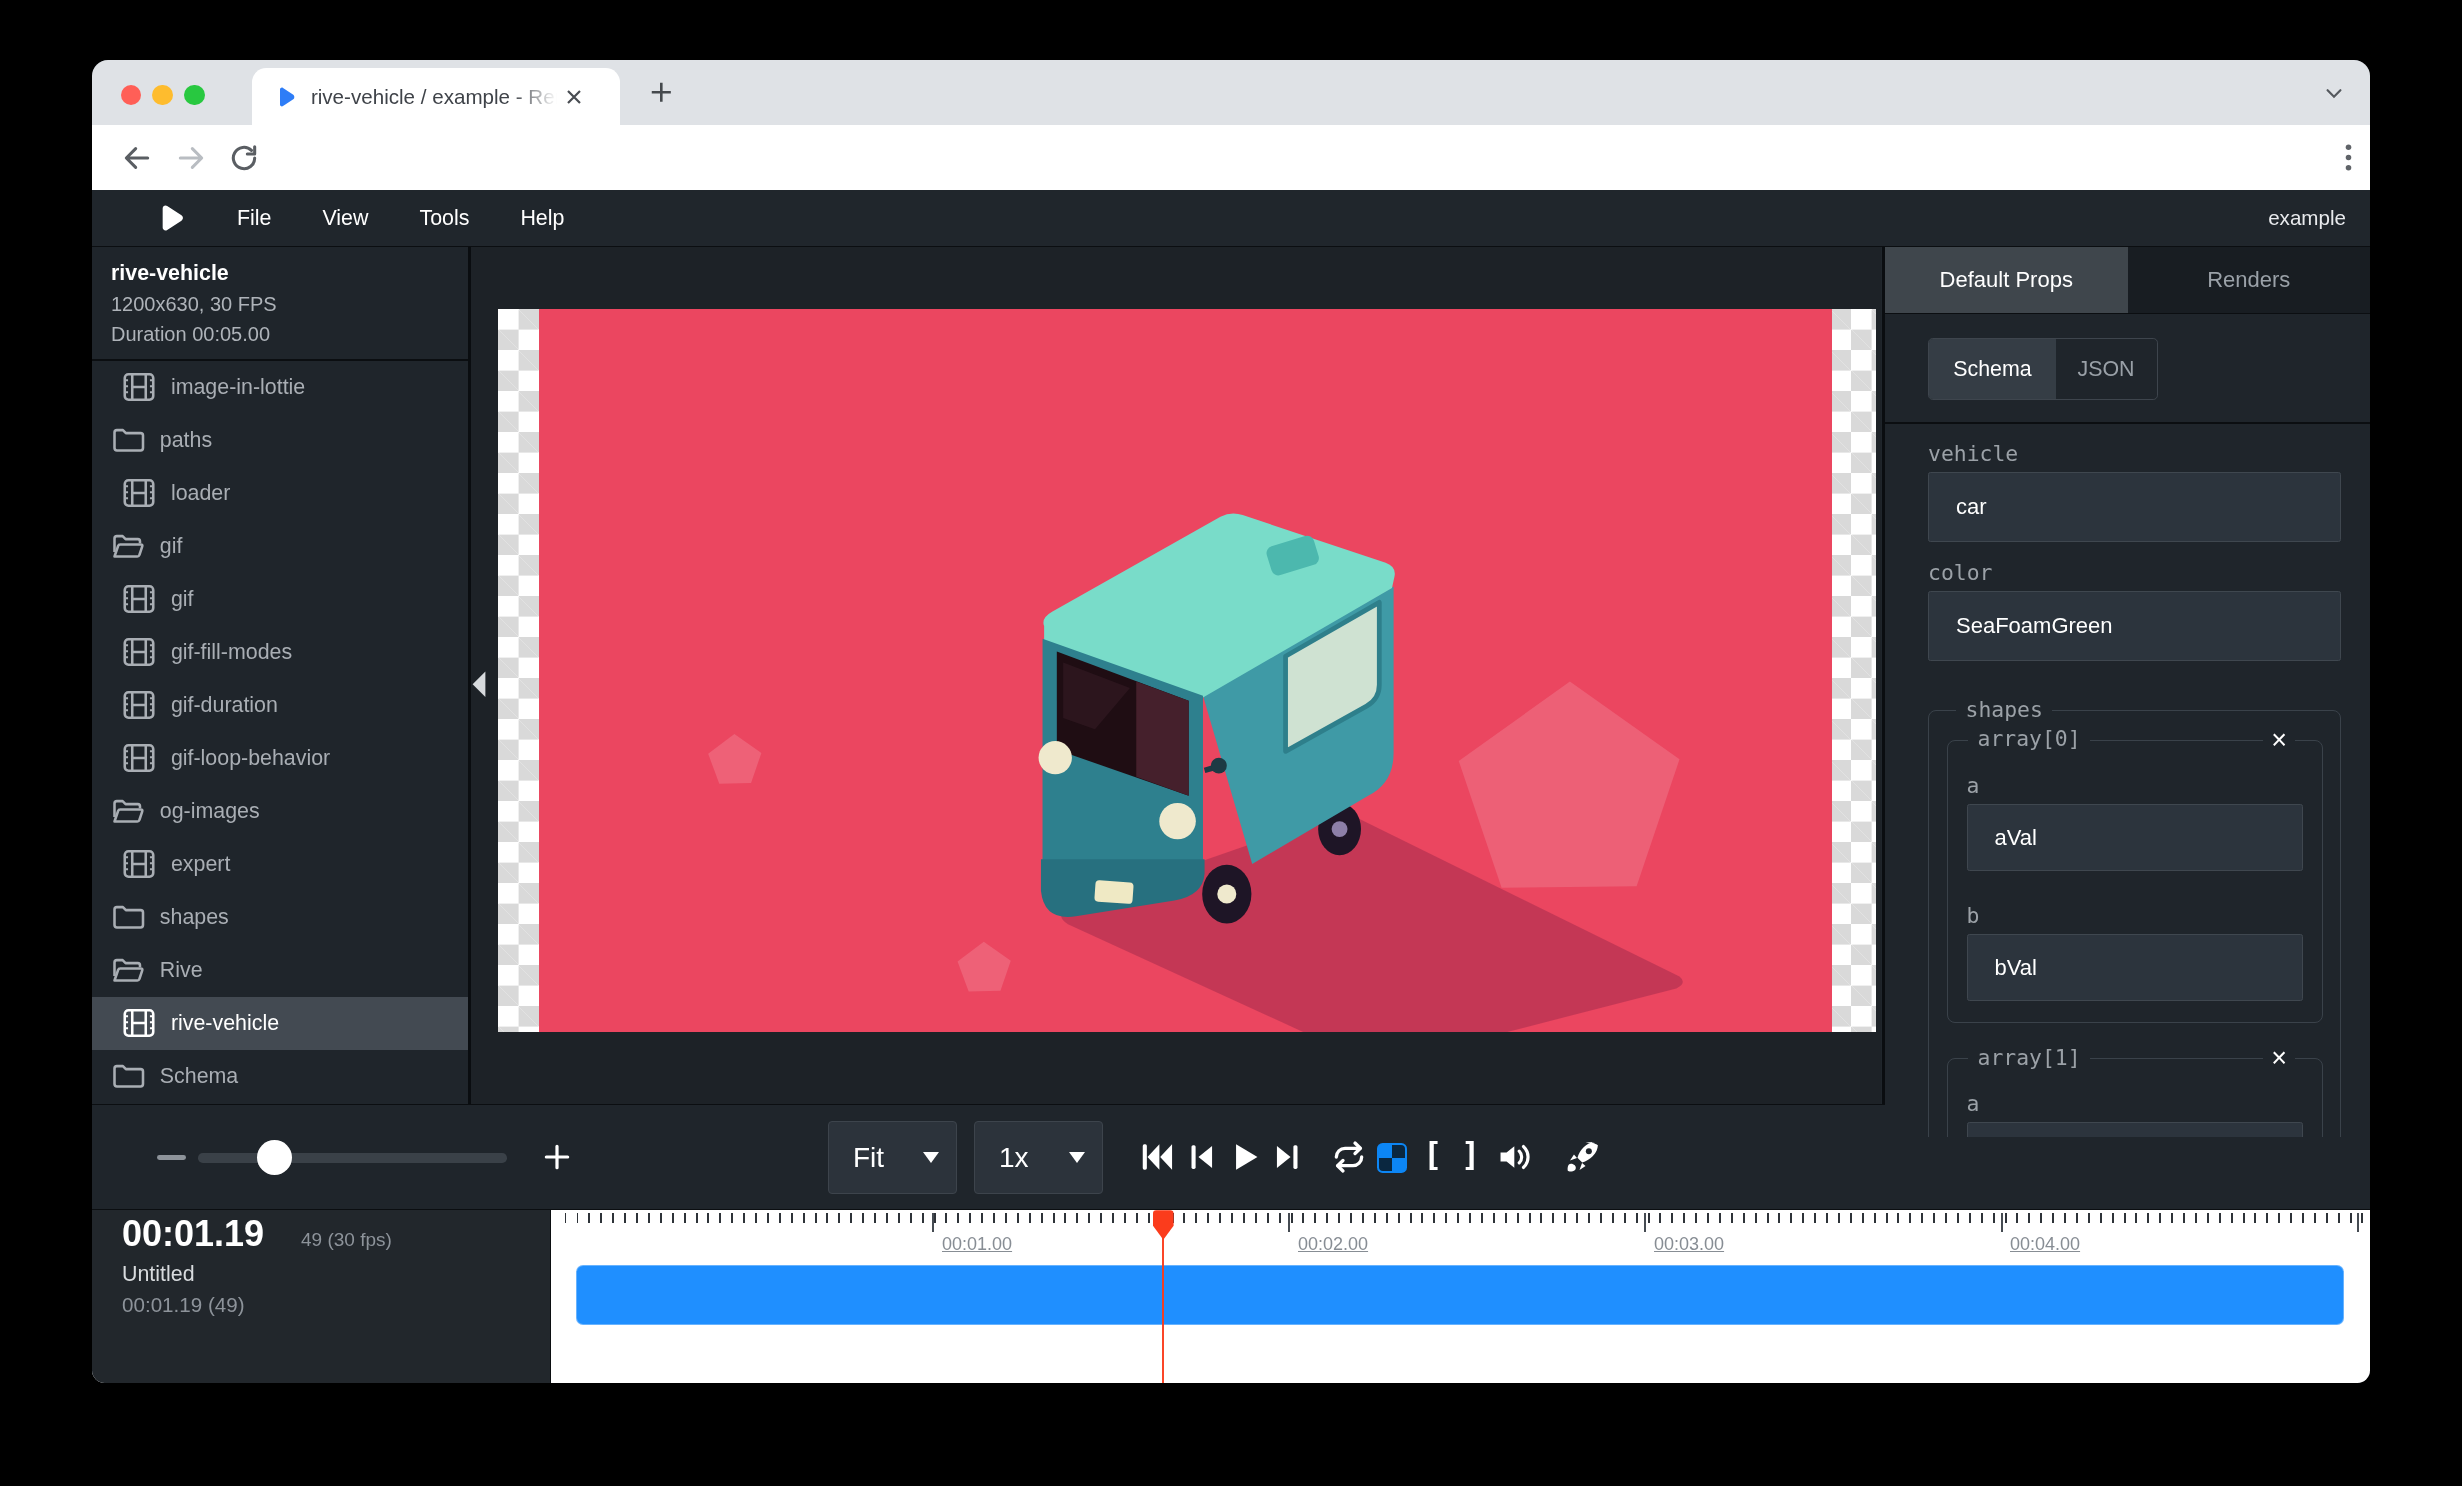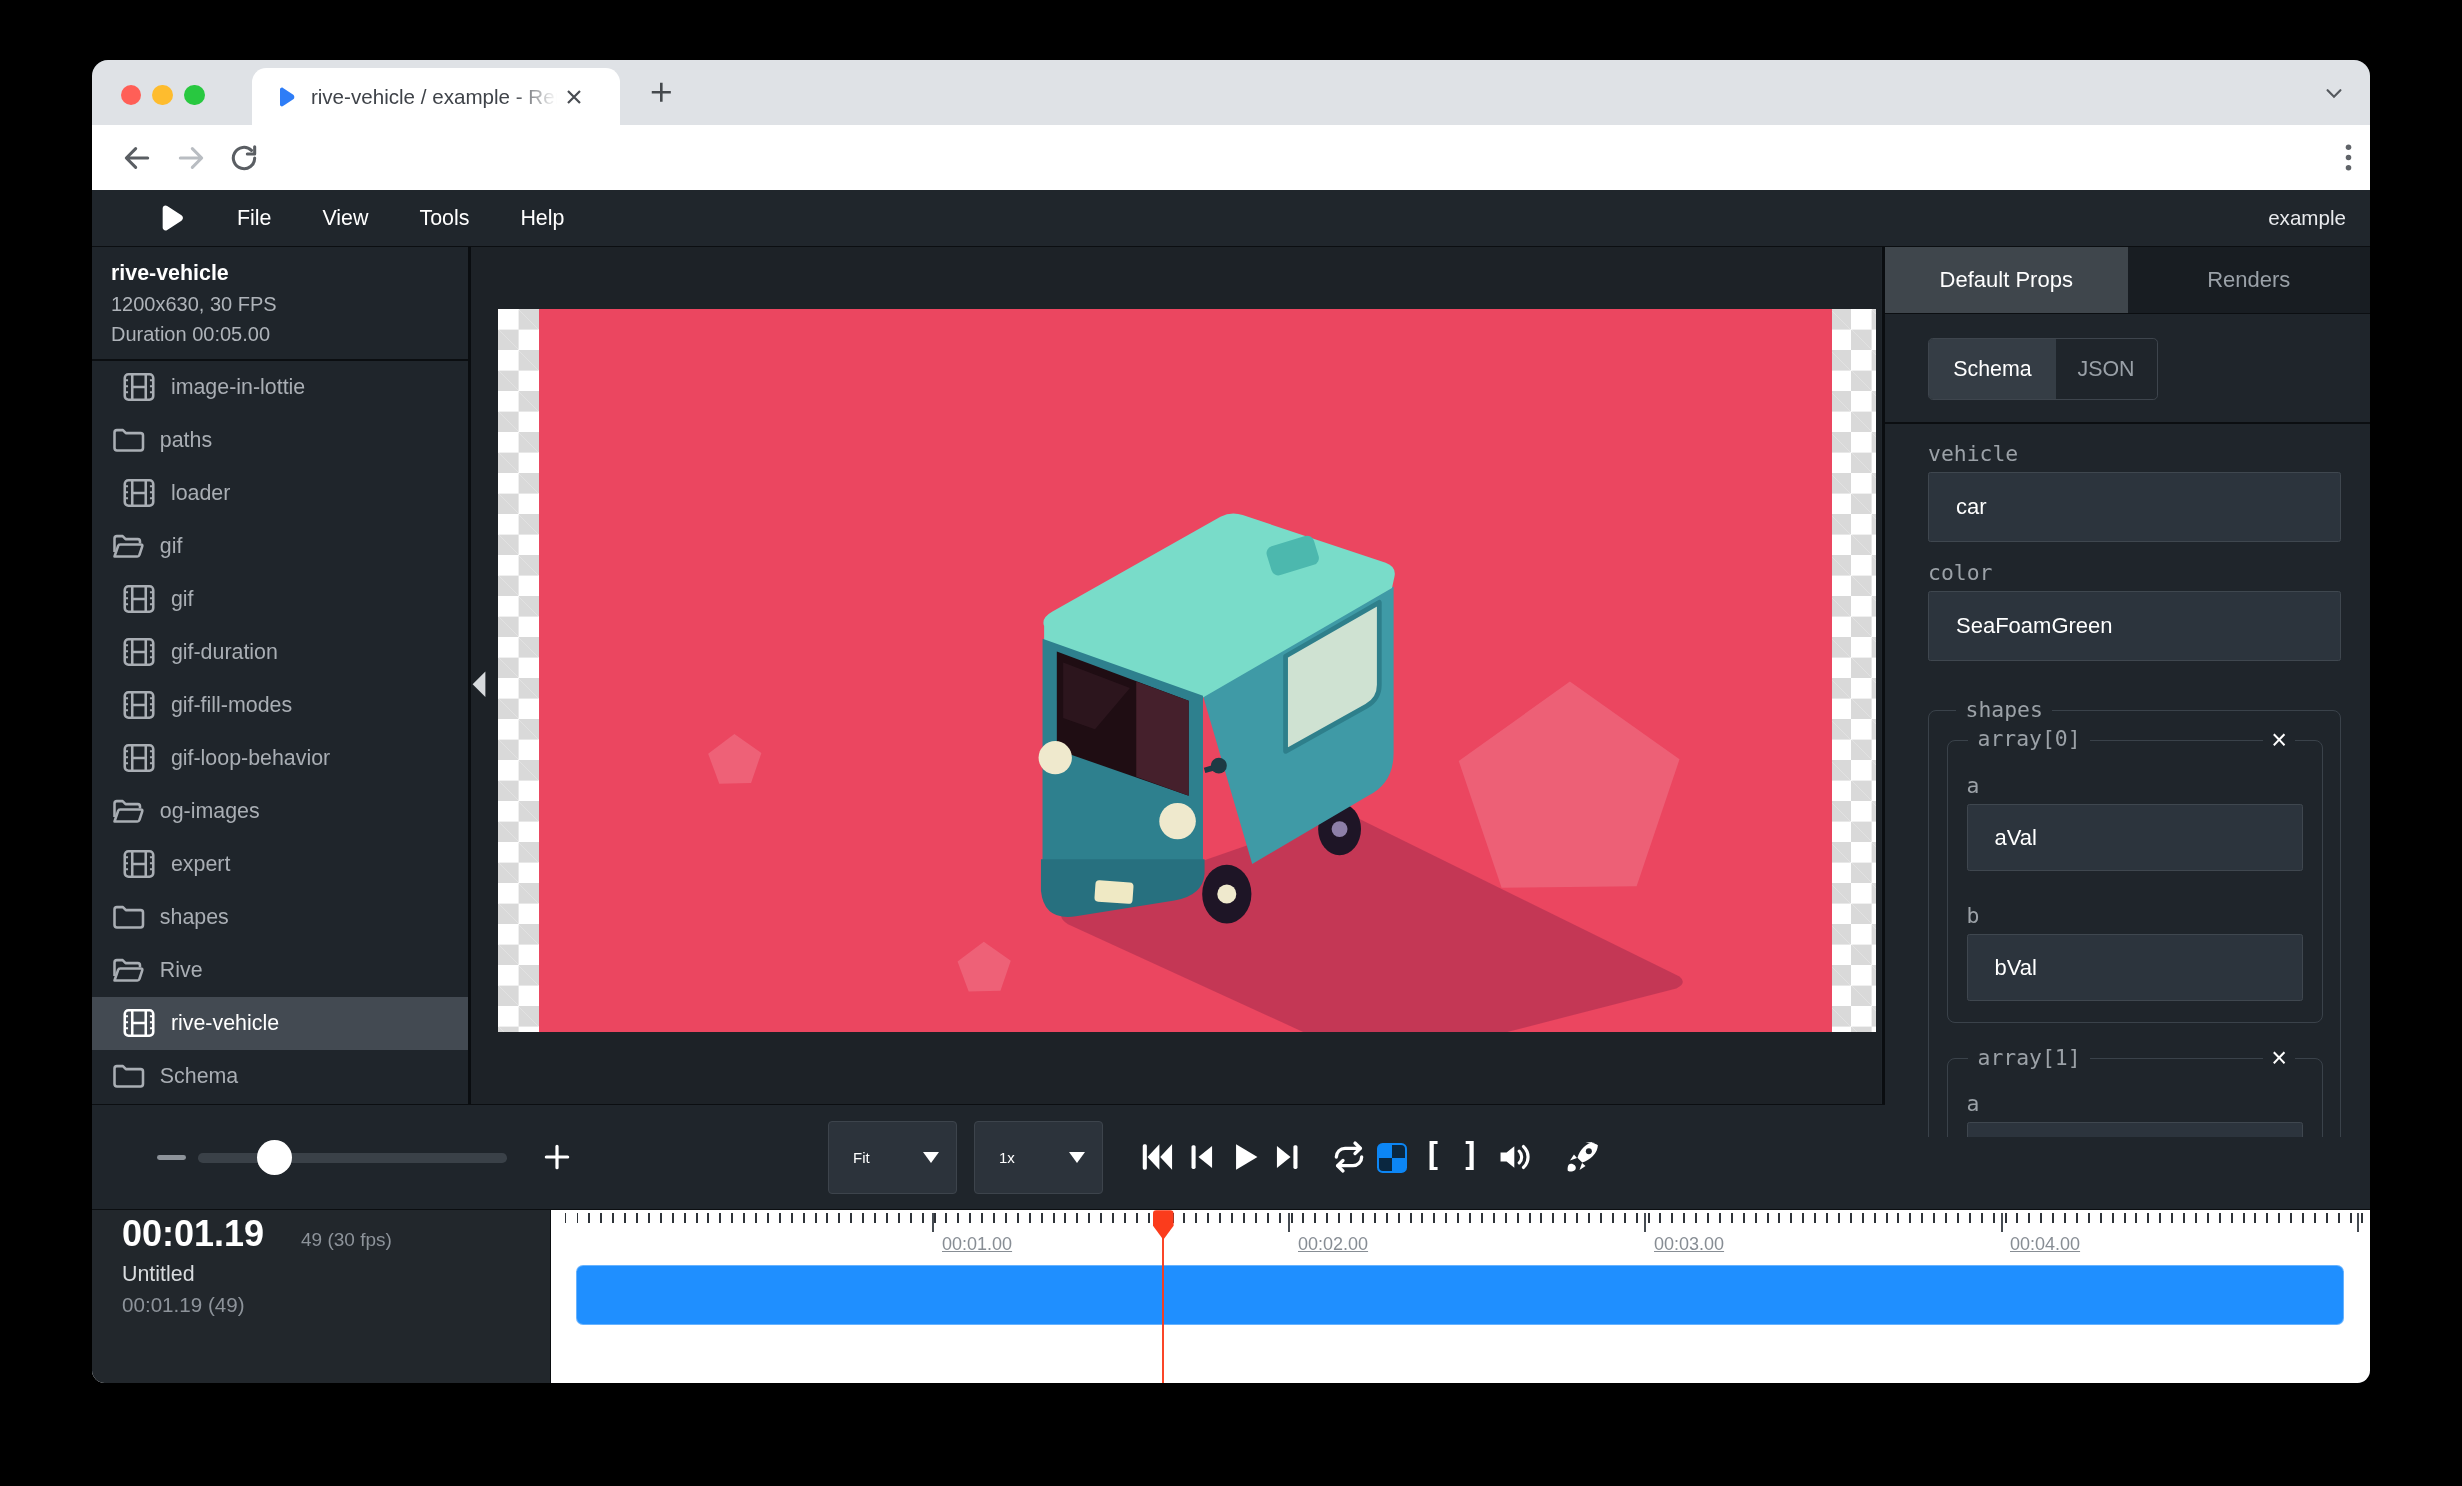--- a/index.html
+++ b/index.html
@@ -274,7 +274,7 @@
               <path d="M2.5 7.5h2.2M2.5 11.5h2.2M2.5 15.5h2.2M19.3 7.5h2.2M19.3 11.5h2.2M19.3 15.5h2.2" stroke-width="1.4"></path>
             </svg>
           </span>
-          <span class="si-label">gif-duration</span>
+          <span class="si-label">gif-fill-modes</span>
         </div>
         <div class="side-item comp-row">
           <span class="si-icon">
@@ -284,7 +284,7 @@
               <path d="M2.5 7.5h2.2M2.5 11.5h2.2M2.5 15.5h2.2M19.3 7.5h2.2M19.3 11.5h2.2M19.3 15.5h2.2" stroke-width="1.4"></path>
             </svg>
           </span>
-          <span class="si-label">gif-fill-modes</span>
+          <span class="si-label">gif-duration</span>
         </div>
         <div class="side-item comp-row">
           <span class="si-icon">

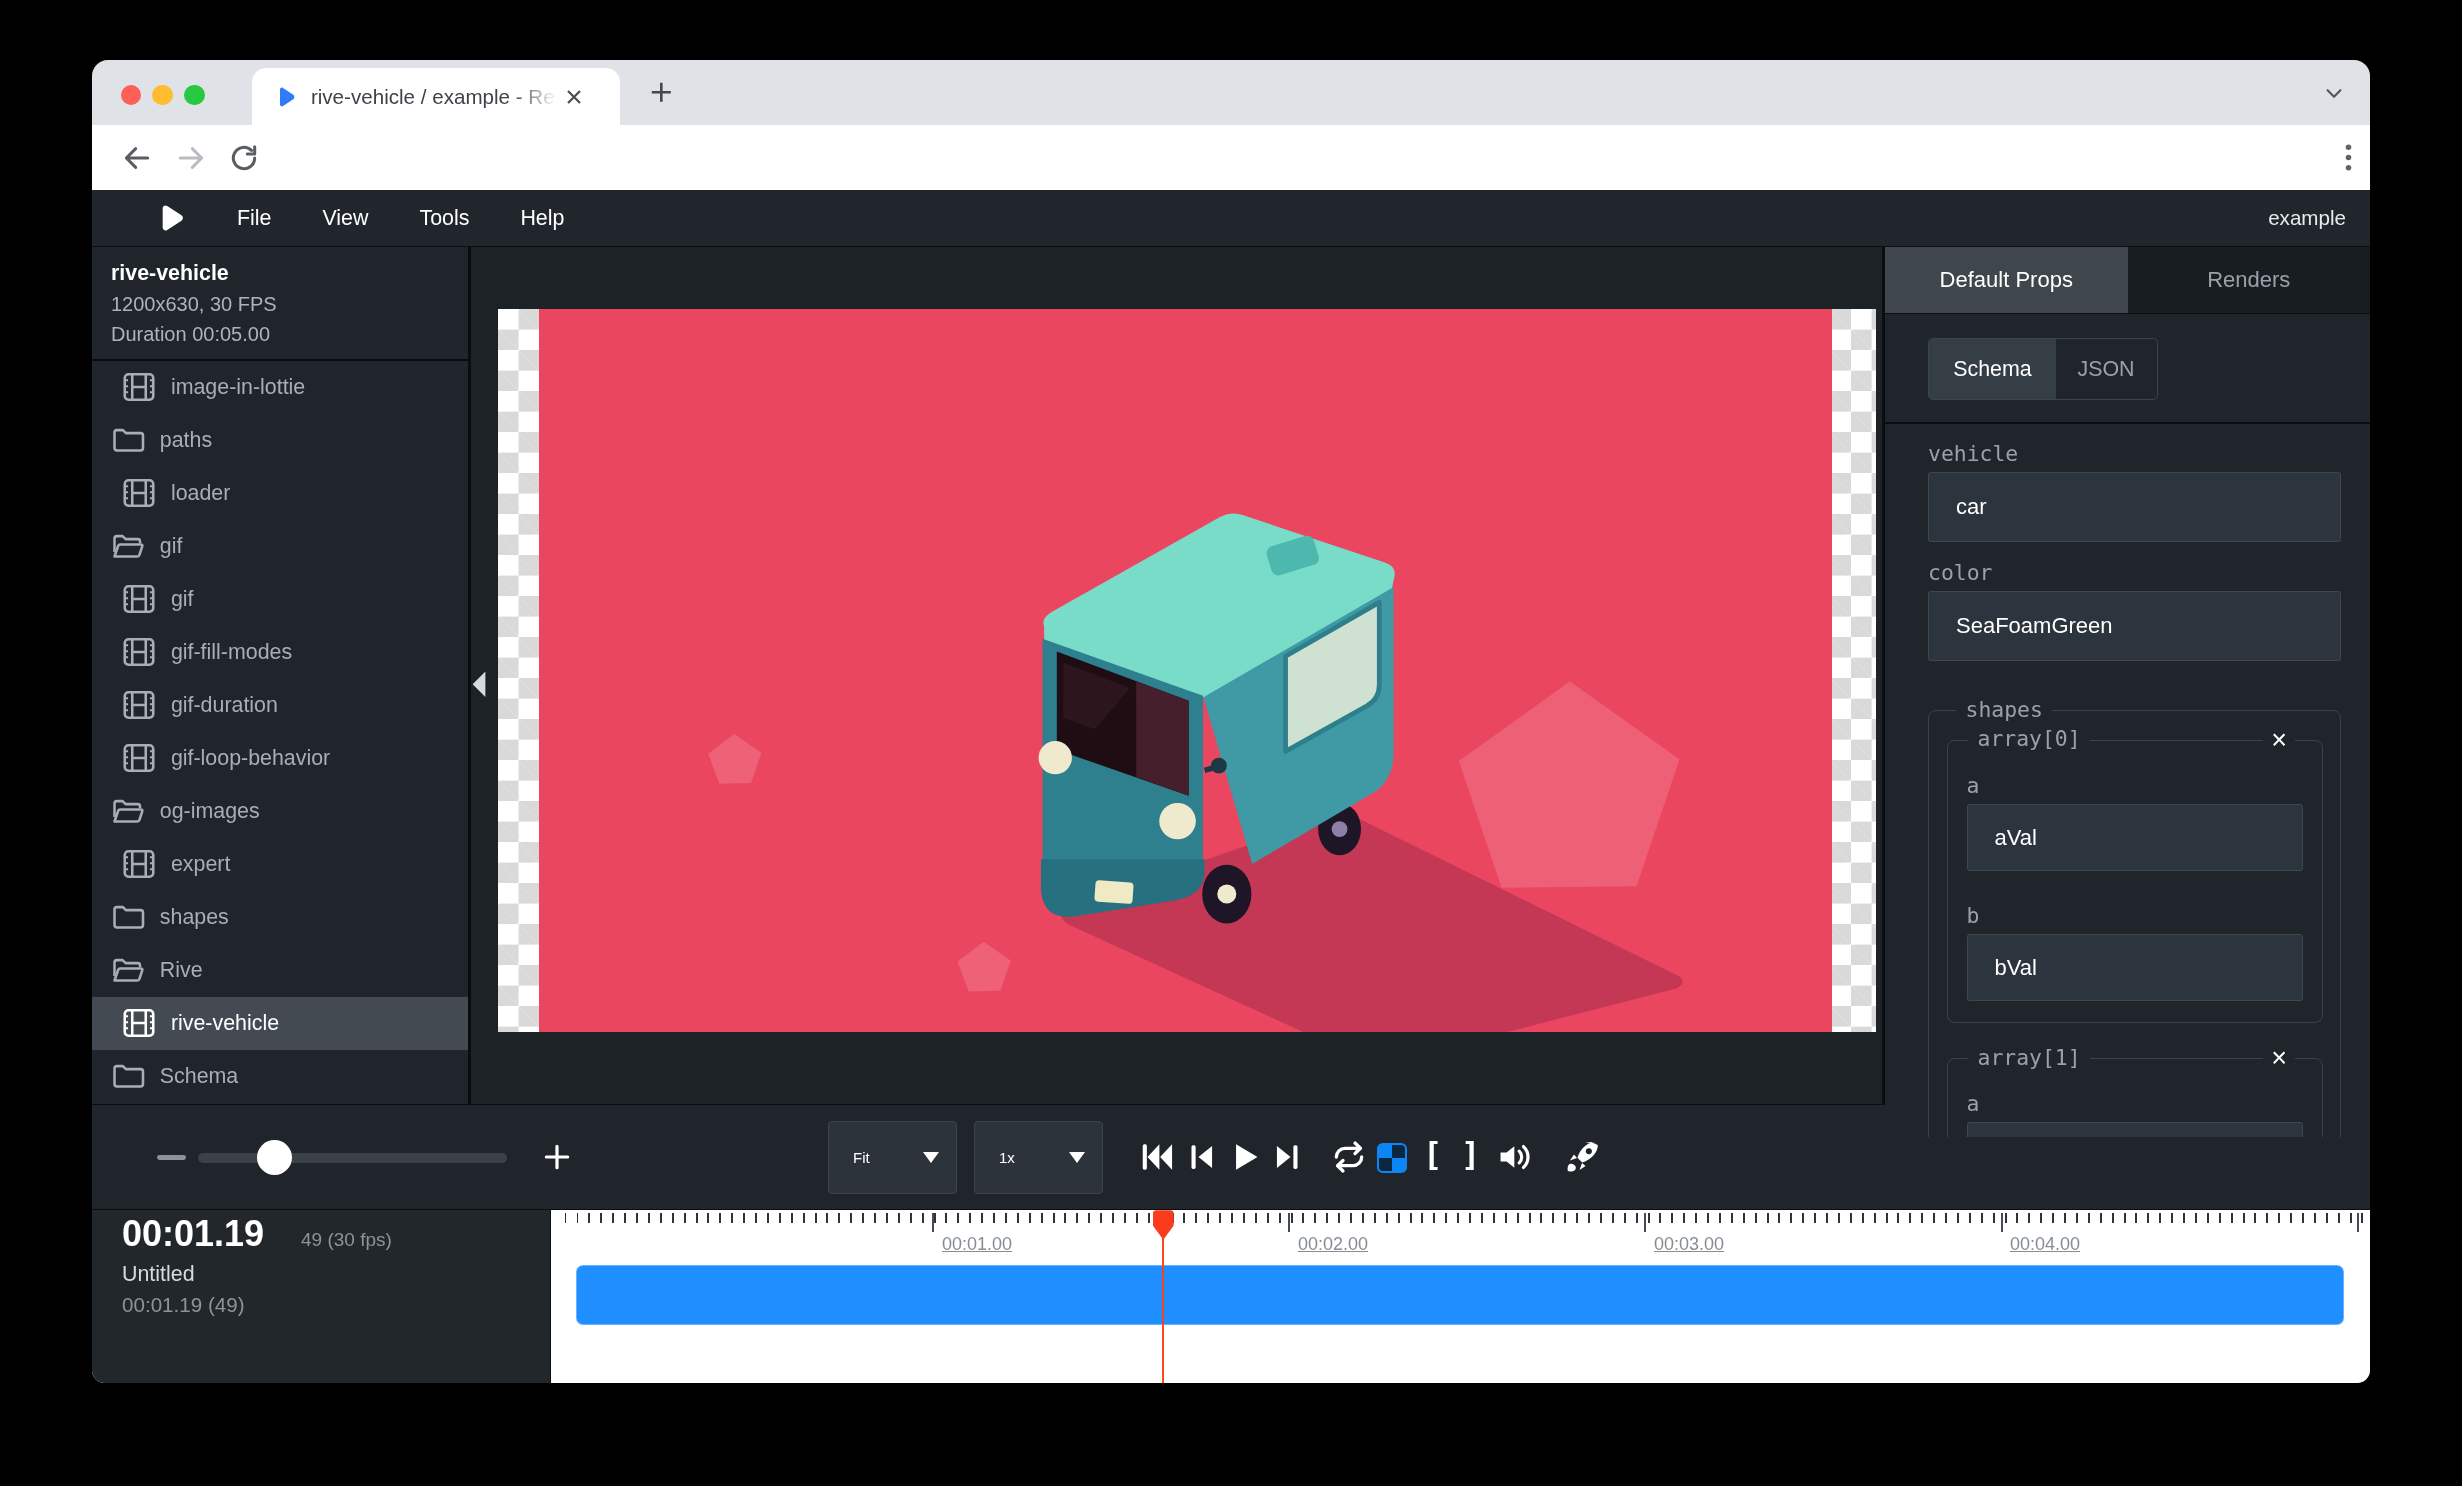--- a/index.html
+++ b/index.html
@@ -76,7 +76,7 @@
   #zoom-knob { position:absolute; left:165px; top:35px; width:35px; height:35px; border-radius:50%; background:#fff; }
   #zoom-in { position:absolute; left:449px; top:36px; width:32px; height:32px; color:#fff; }
   .select-box { position:absolute; top:16px; width:129px; height:73px; background:#2c333b; border:1.6px solid #3d444c;
-                border-radius:4px; display:flex; align-items:center; color:#fff; font-size:15px; }
+                border-radius:4px; display:flex; align-items:center; color:#fff; font-size:28px; }
   .select-box .lbl { margin-left:24px; }
   .select-box .caret { margin-left:auto; margin-right:17.5px; width:0; height:0;
                        border-left:8.7px solid transparent; border-right:8.7px solid transparent; border-top:11px solid #fff; }

